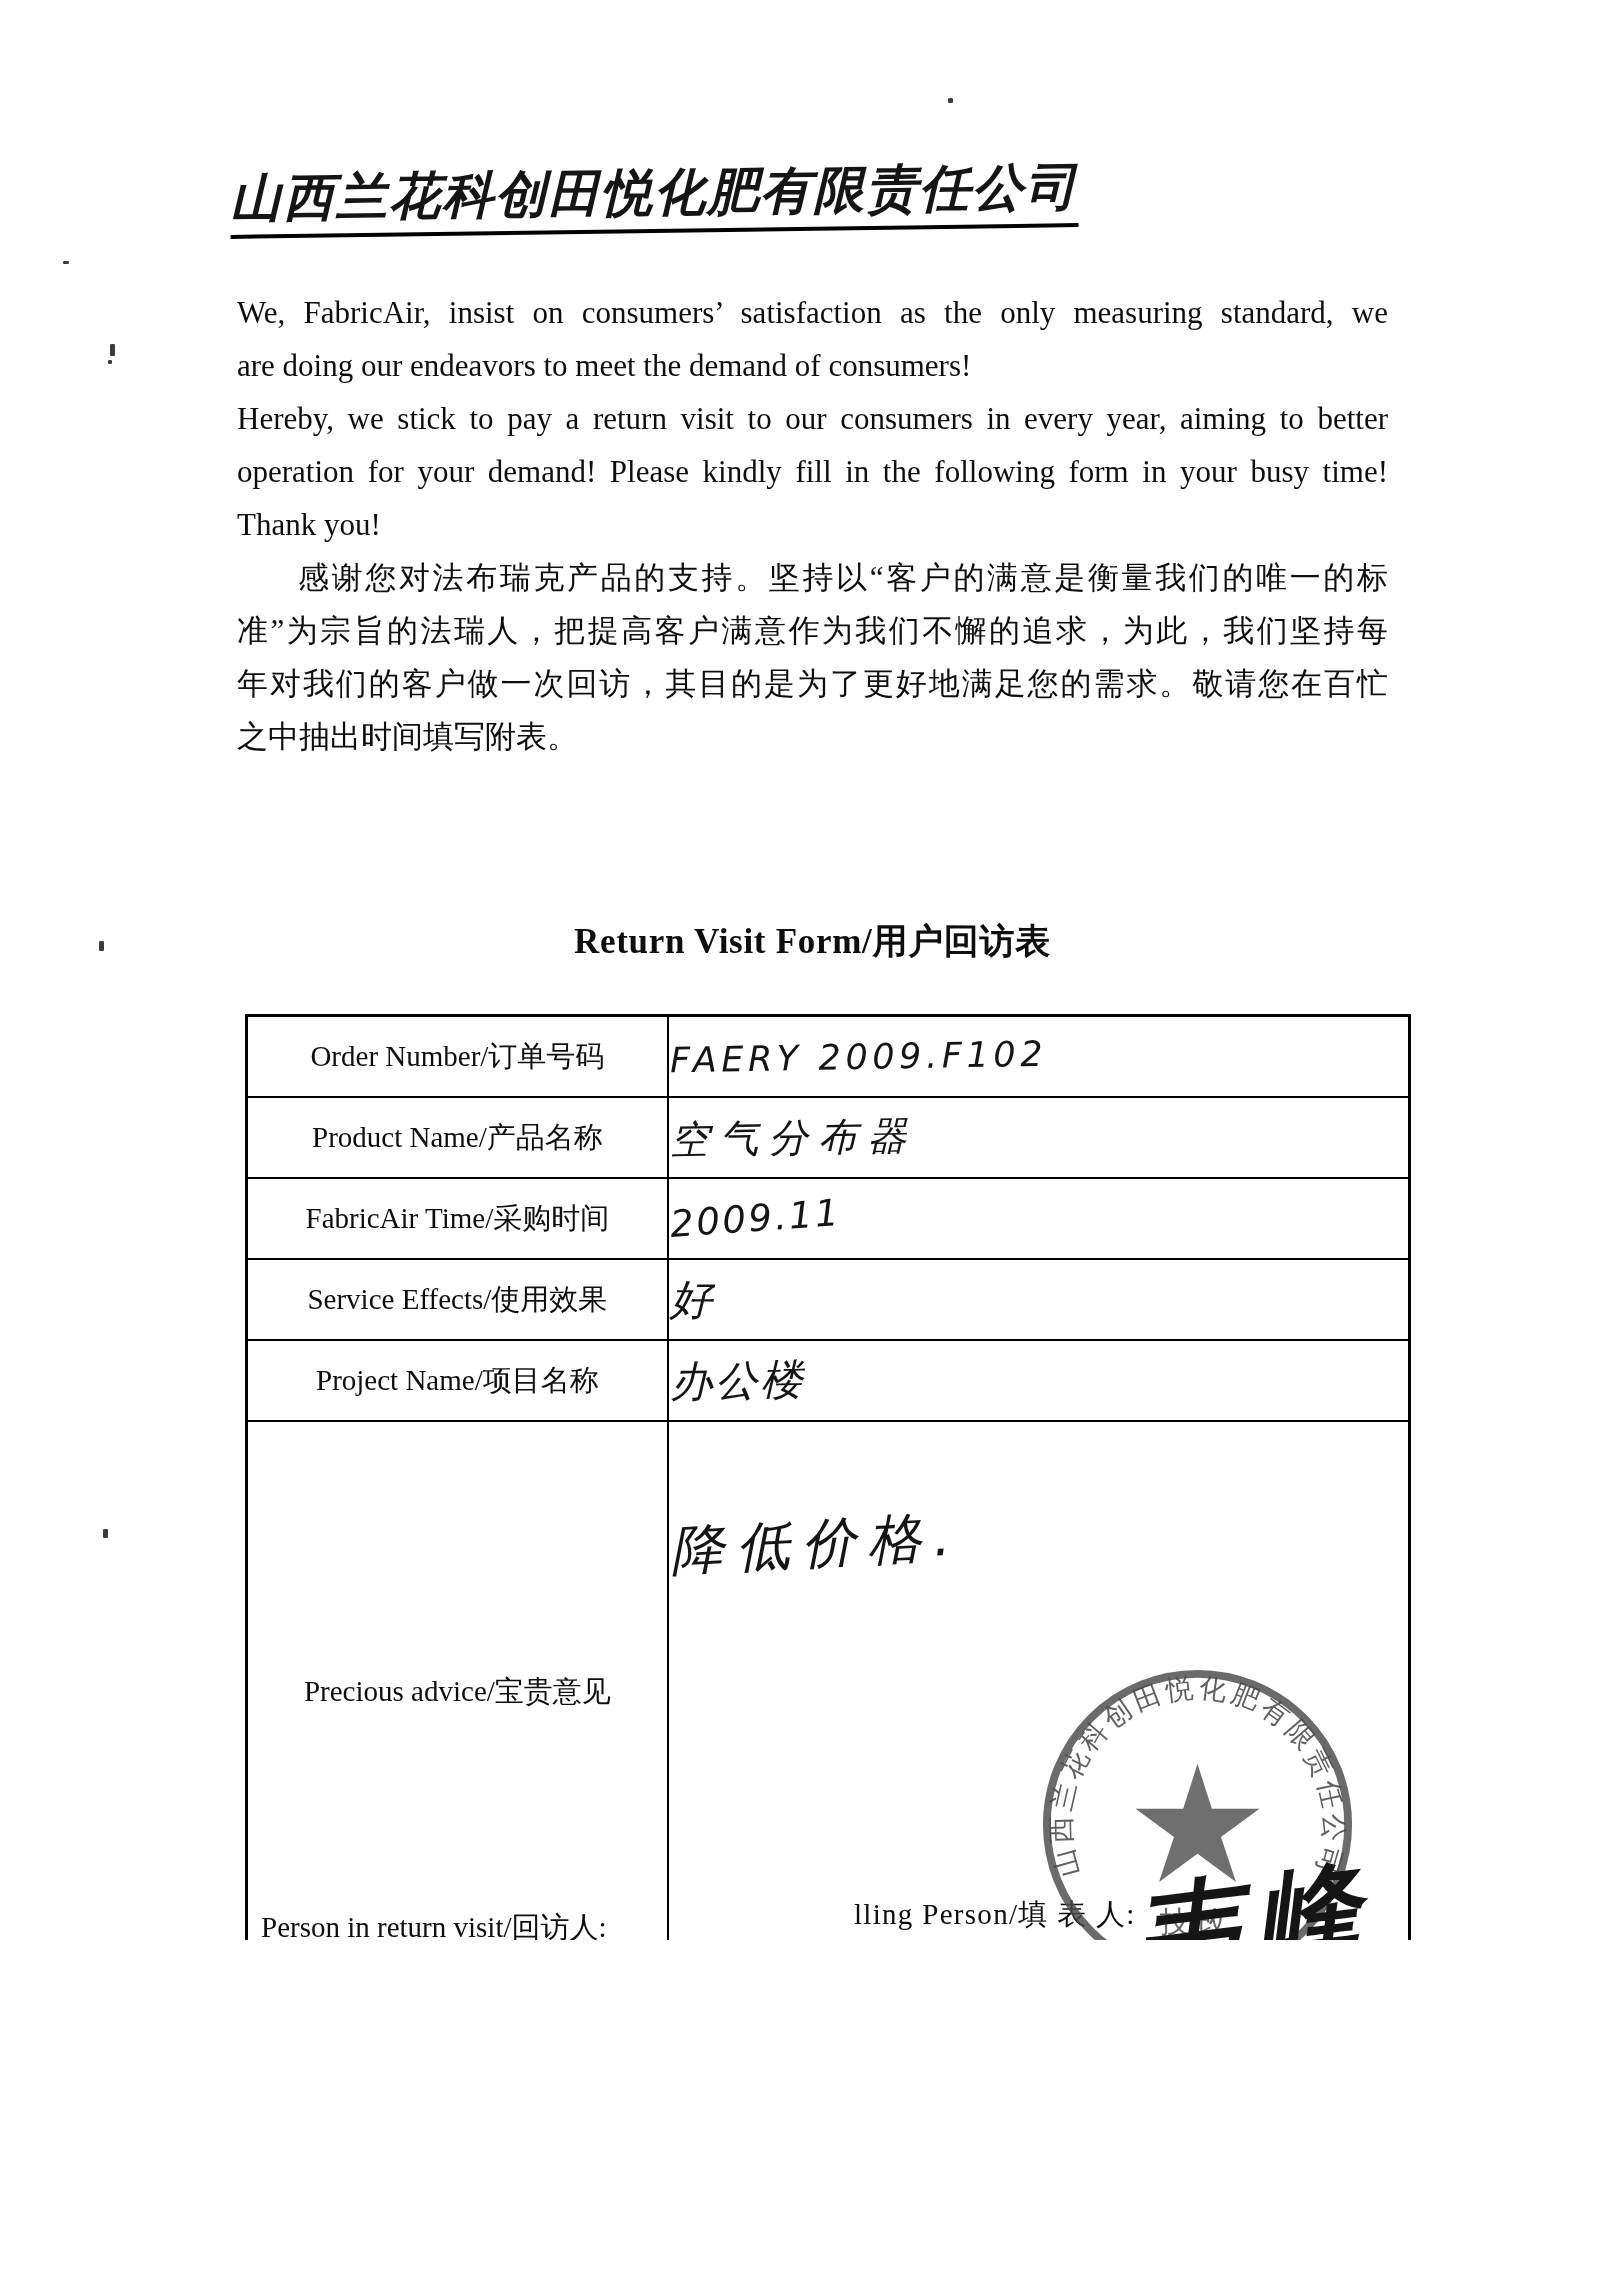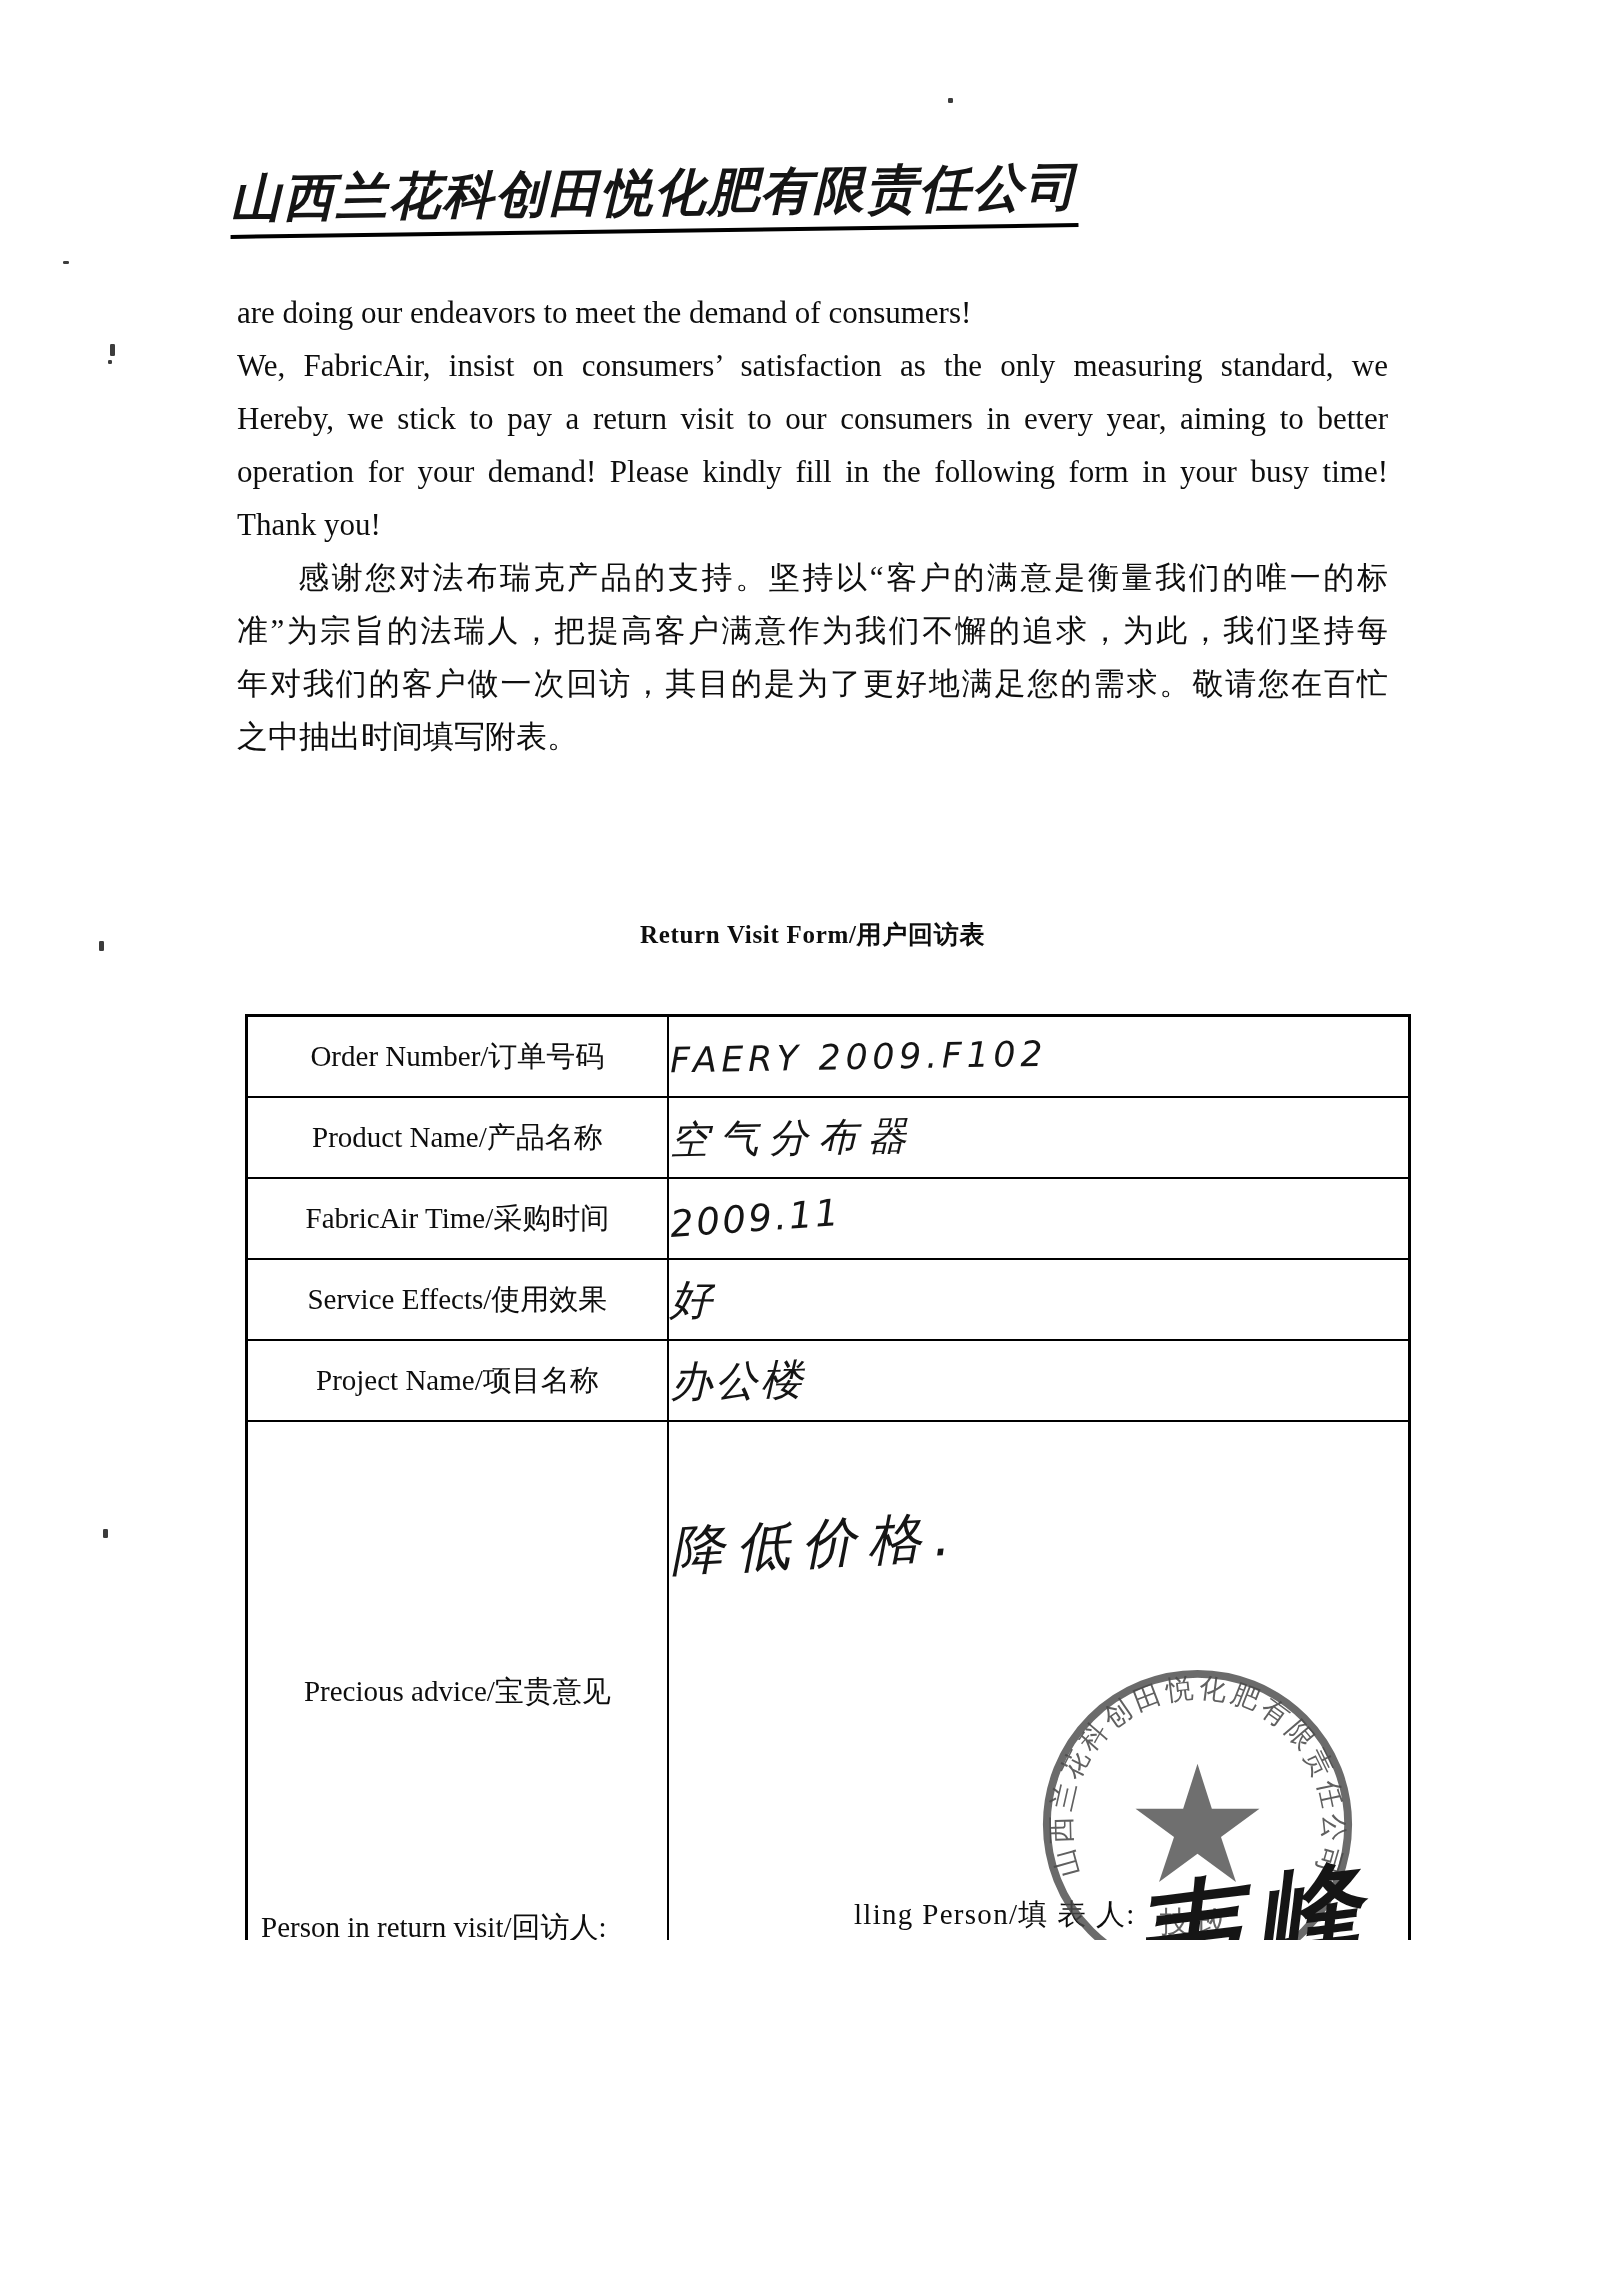--- a/index.html
+++ b/index.html
@@ -79,8 +79,8 @@
   </div>
 
   <div class="abs intro">
+    <div class="ln jl">We, FabricAir, insist on consumers’ satisfaction as the only measuring standard, we</div>
     <div class="ln ll">are doing our endeavors to meet the demand of consumers!</div>
-    <div class="ln jl">We, FabricAir, insist on consumers’ satisfaction as the only measuring standard, we</div>
     <div class="ln jl">Hereby, we stick to pay a return visit to our consumers in every year, aiming to better</div>
     <div class="ln jl">operation for your demand! Please kindly fill in the following form in your busy time!</div>
     <div class="ln ll">Thank you!</div>

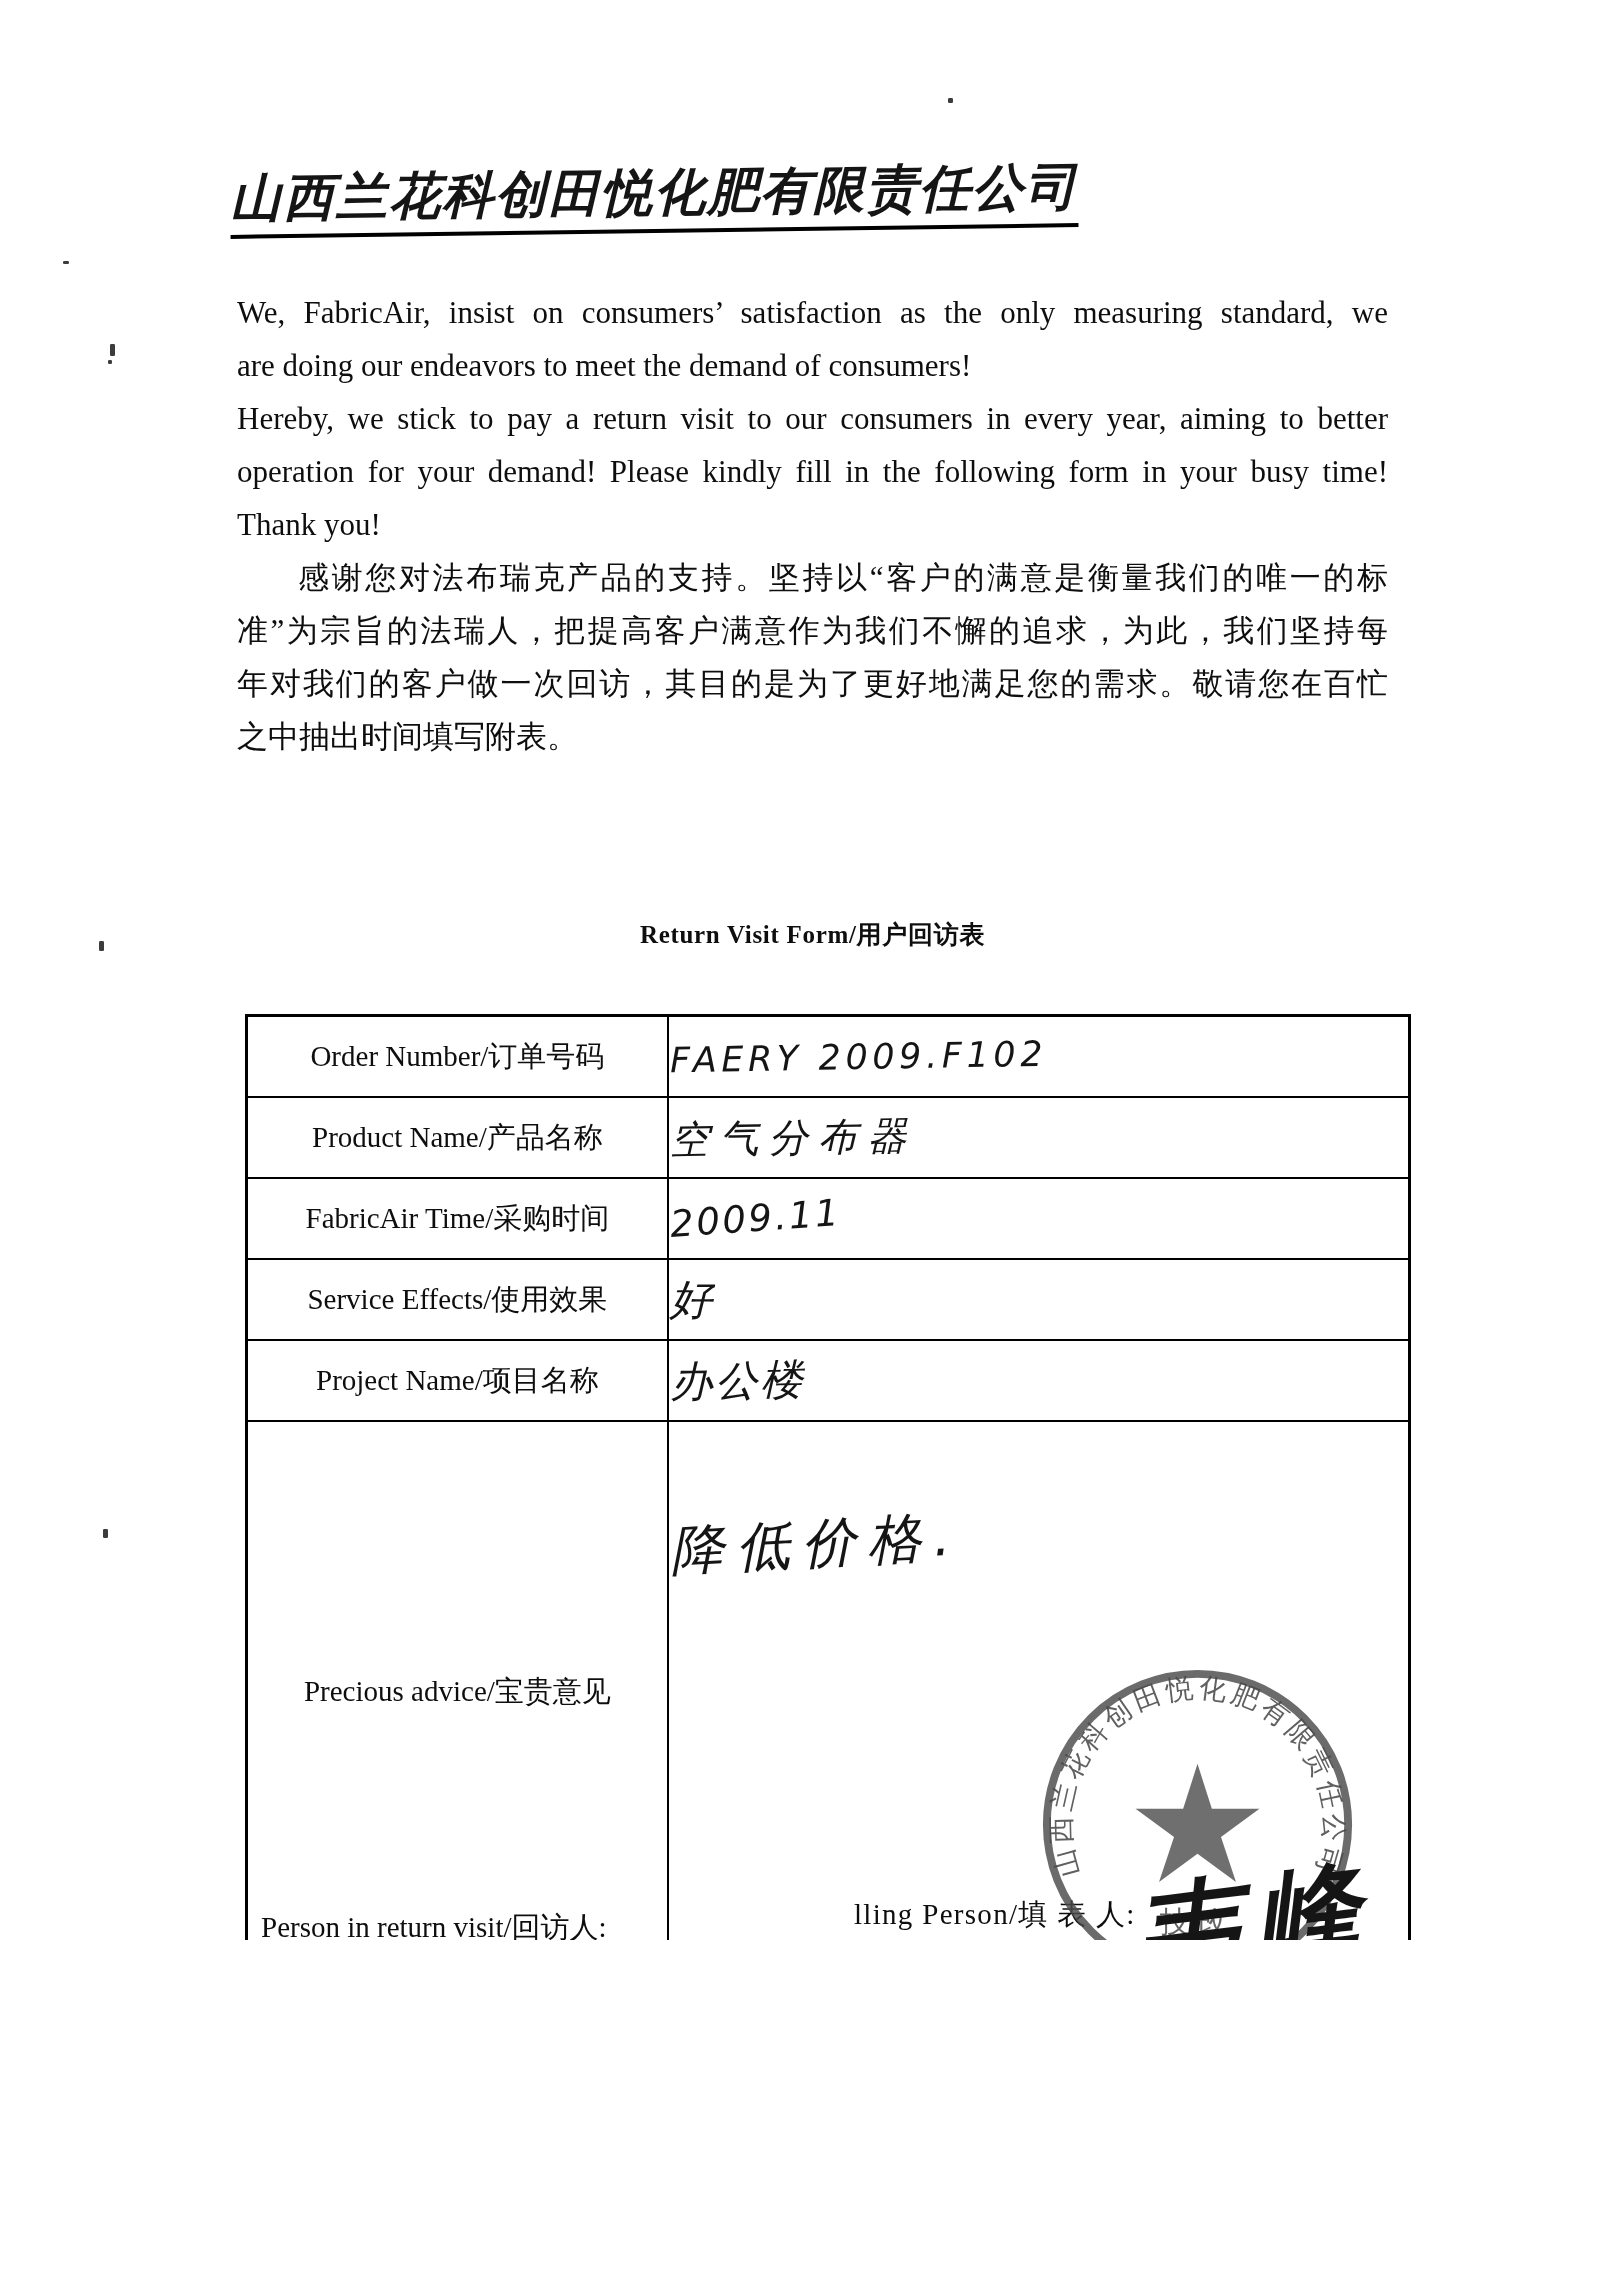--- a/index.html
+++ b/index.html
@@ -28,7 +28,7 @@
 
   
   .form-title{left:237px;top:918px;width:1151px;text-align:center;
-    font-size:25px;font-weight:bold;letter-spacing:0.7px;}
+    font-size:35px;font-weight:bold;letter-spacing:0.7px;}
 
   
   table.form{position:absolute;left:245px;top:1014px;width:1166px;

